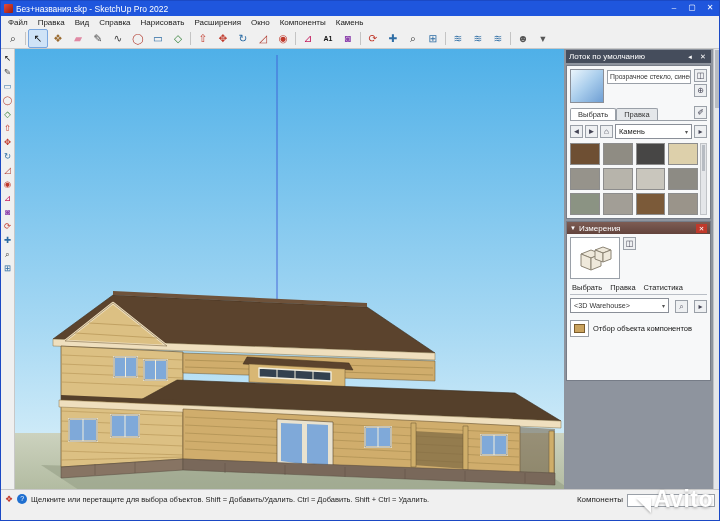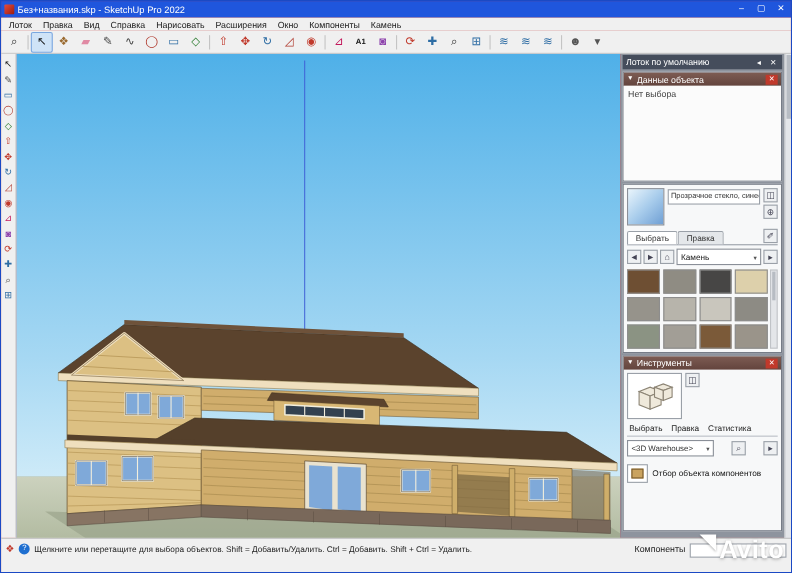--- a/index.html
+++ b/index.html
@@ -4,7 +4,7 @@
 <style>
   html,body{margin:0;padding:0;}
   body{width:720px;height:521px;overflow:hidden;font-family:"Liberation Sans",sans-serif;background:#777;}
-  .window{position:relative;width:720px;height:521px;background:#b91c1c;box-sizing:border-box;border:1px solid #1b49c4;overflow:hidden;}
+  .window{position:relative;width:720px;height:521px;background:#4c1d95;box-sizing:border-box;border:1px solid #1b49c4;overflow:hidden;}
   
   .titlebar{position:absolute;left:0;top:0;width:100%;height:15px;background:#1f56dd;color:#fff;display:flex;align-items:center;gap:3px;padding:0 0 0 3px;box-sizing:border-box;font-size:8.5px;}
   .app-icon{width:9px;height:9px;background:linear-gradient(135deg,#e74c3c,#9b1c0f);border-radius:1px;flex:0 0 auto;}

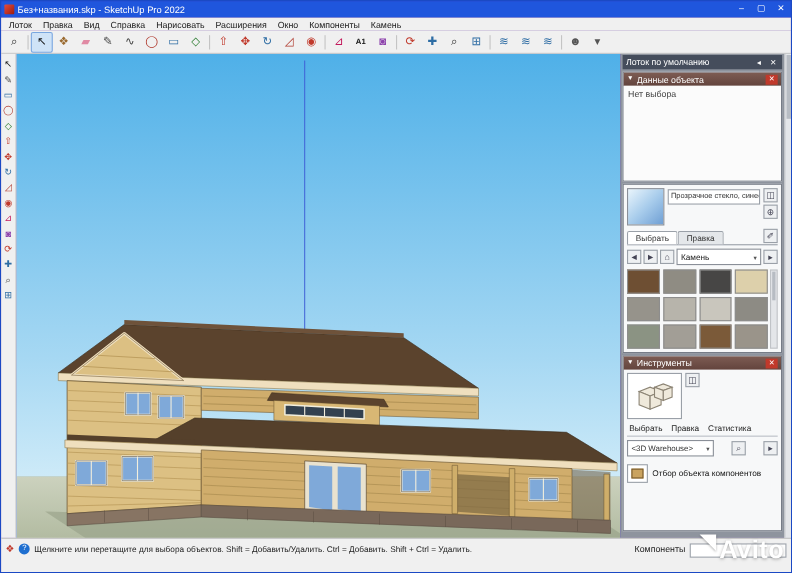--- a/index.html
+++ b/index.html
@@ -98,7 +98,7 @@
   </div>
 
   <div class="menubar">
-    <span class="menu-item">Лоток</span>
+    <span class="menu-item">Файл</span>
     <span class="menu-item">Правка</span>
     <span class="menu-item">Вид</span>
     <span class="menu-item">Справка</span>

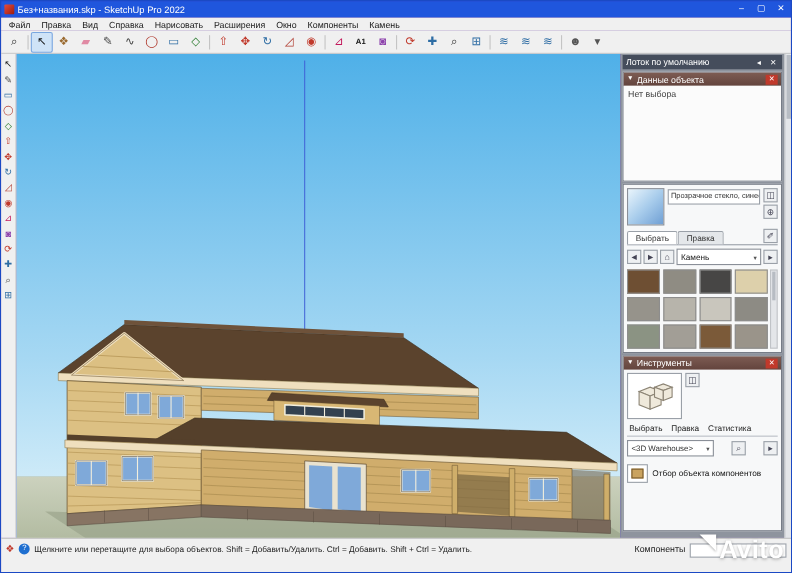--- a/index.html
+++ b/index.html
@@ -342,16 +342,6 @@
       <i class="th-btn">✕</i>
     </div>
 
-    <div class="panel">
-      <div class="panel-header">
-        <i class="p-caret">▼</i>
-        <span class="p-title">Данные объекта</span>
-        <i class="p-close">✕</i>
-      </div>
-      <div class="entity-body">
-        <span>Нет выбора</span>
-      </div>
-    </div>
 
     <div class="panel">
       <div class="mat-body">

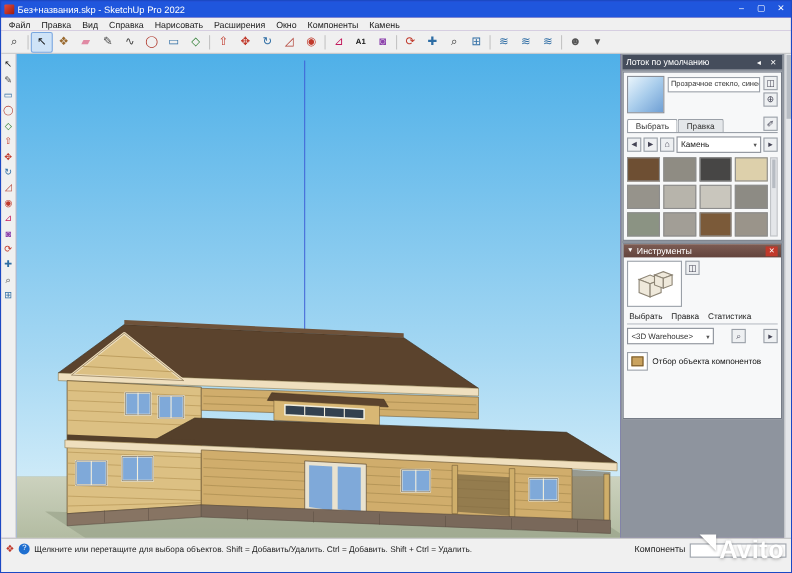--- a/index.html
+++ b/index.html
@@ -393,7 +393,7 @@
     <div class="panel">
       <div class="panel-header">
         <i class="p-caret">▼</i>
-        <span class="p-title">Инструменты</span>
+        <span class="p-title">Измерения</span>
         <i class="p-close">✕</i>
       </div>
       <div class="cmp-body">

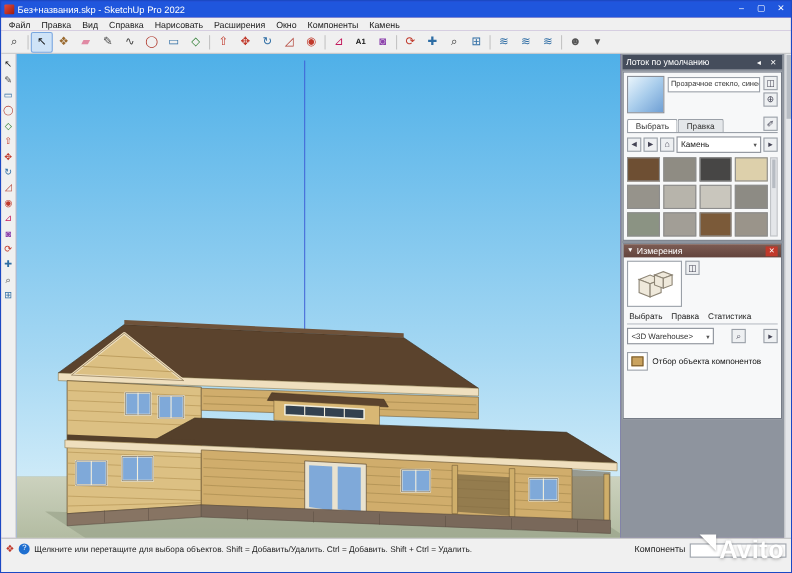--- a/index.html
+++ b/index.html
@@ -63,7 +63,7 @@
   .cmp-top{display:flex;gap:3px;align-items:flex-start;}
   .cmp-preview{width:48px;height:40px;border:1px solid #9aa0a8;background:#fff;display:flex;align-items:center;justify-content:center;}
   .cmp-tabs{display:flex;gap:8px;font-size:7.5px;color:#222;margin-top:4px;border-bottom:1px solid #b9bec6;padding:0 2px 2px 2px;}
-  .cmp-search{display:flex;gap:16px;margin-top:3px;align-items:center;}
+  .cmp-search{display:flex;gap:6px;margin-top:3px;align-items:flex-end;}
   .cmp-input{flex:1;height:13px;border:1px solid #8a8f98;background:#fff;font-size:7.2px;display:flex;align-items:center;padding:0 3px;color:#333;}
   .cmp-input i{margin-left:auto;font-style:normal;font-size:6px;color:#555;}
   .cmp-list{margin-top:4px;}

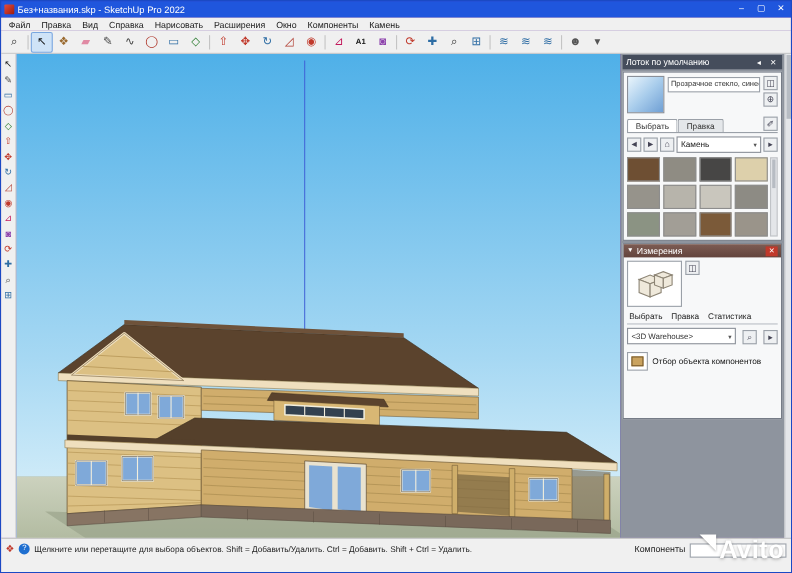--- a/index.html
+++ b/index.html
@@ -79,7 +79,7 @@
   .meas-label{font-size:8px;padding-top:1px;flex:0 0 auto;}
   .meas-input{width:88px;height:13px;border:1px solid #9aa0a8;background:#fff;box-sizing:border-box;flex:0 0 auto;}
   
-  .watermark{position:absolute;right:6px;bottom:7px;z-index:60;display:flex;align-items:flex-start;gap:3px;color:#fff;font-size:23px;font-weight:bold;letter-spacing:.5px;text-shadow:0 1px 3px rgba(0,0,0,.35);}
+  .watermark{position:absolute;right:6px;bottom:7px;z-index:60;display:flex;align-items:flex-end;gap:3px;color:#fff;font-size:23px;font-weight:bold;letter-spacing:.5px;text-shadow:0 1px 3px rgba(0,0,0,.35);}
   .wm-tri{width:0;height:0;border-top:15px solid #fff;border-left:15px solid transparent;filter:drop-shadow(0 1px 1px rgba(0,0,0,.3));}
 </style>
 </head>

